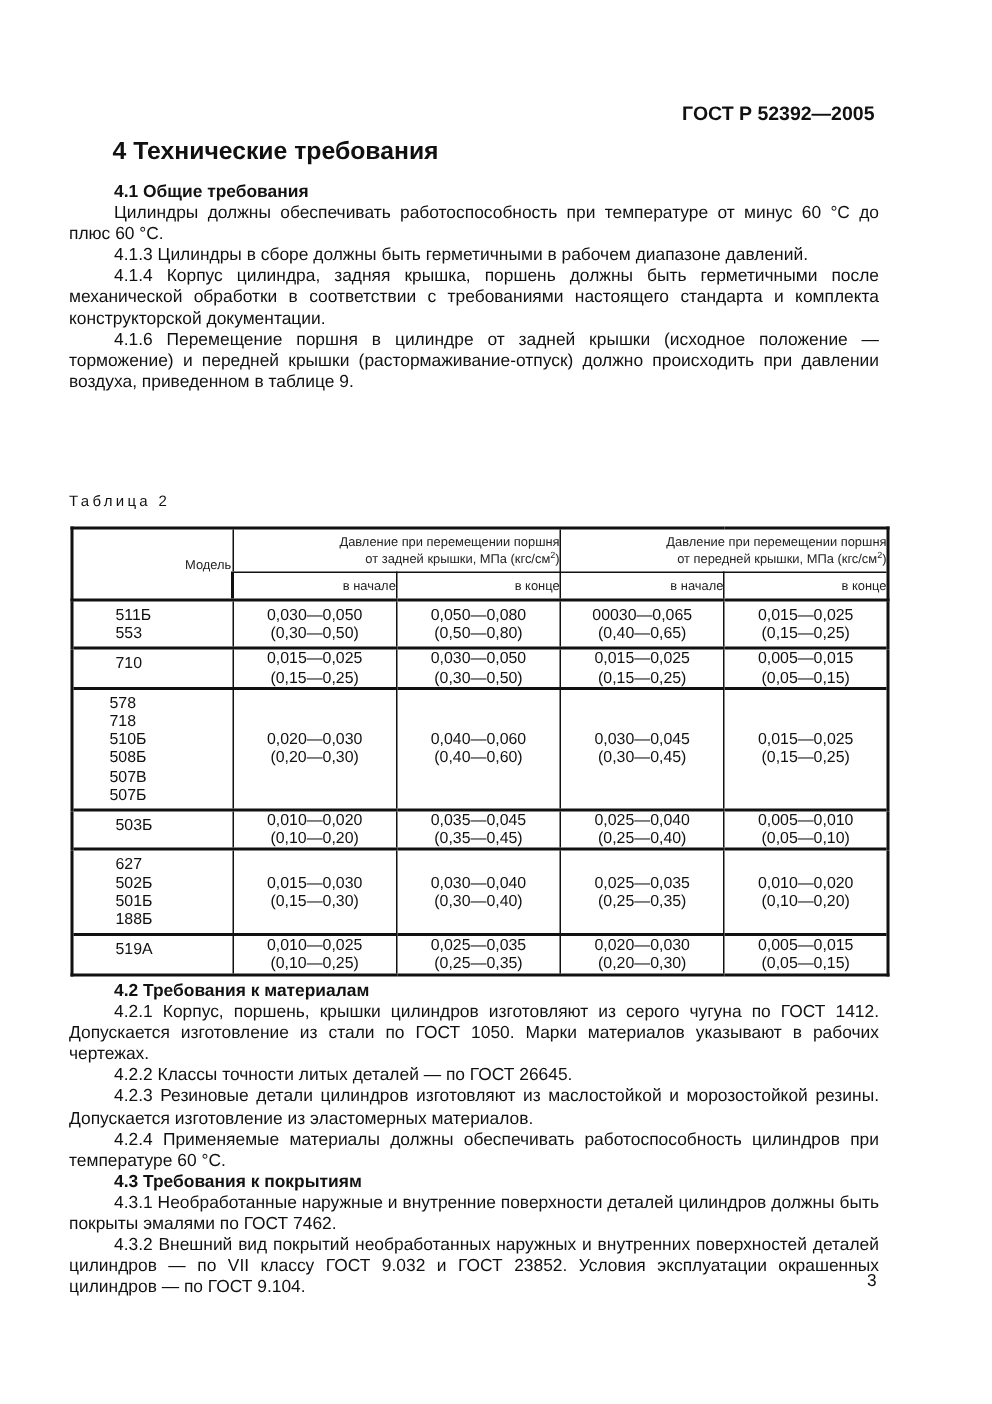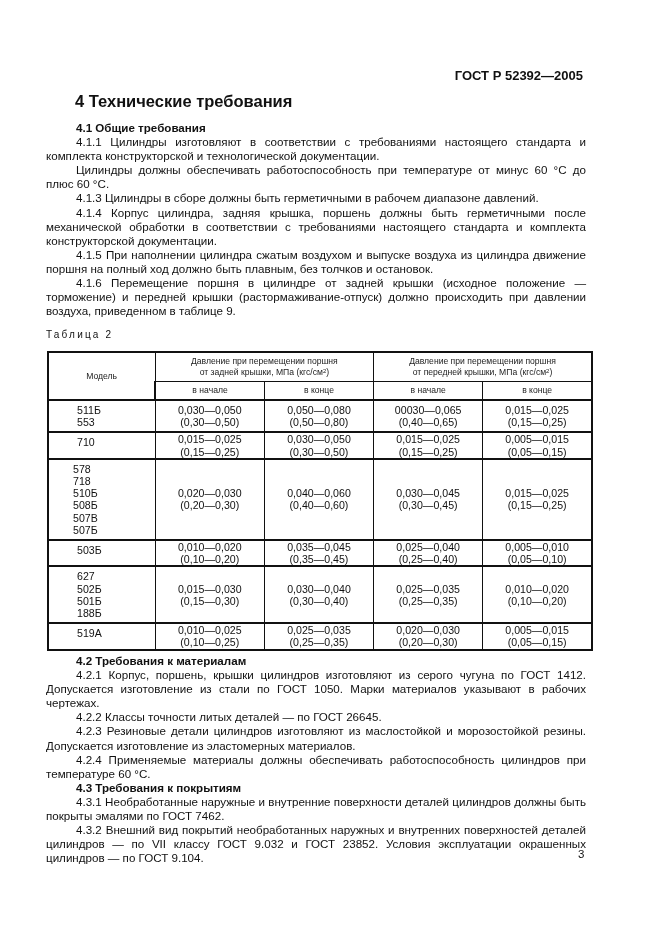--- a/index.html
+++ b/index.html
@@ -43,7 +43,6 @@
 
   <div class="body-text sec1">
     <p class="h2">4.1 Общие требования</p>
-    <p>4.1.1 Цилиндры изготовляют в соответствии с требованиями настоящего стандарта и комплекта конструкторской и технологической документации.</p>
     <p>Цилиндры должны обеспечивать работоспособность при температуре от минус 60 °С до плюс 60 °С.</p>
     <p>4.1.3 Цилиндры в сборе должны быть герметичными в рабочем диапазоне давлений.</p>
     <p>4.1.4 Корпус цилиндра, задняя крышка, поршень должны быть герметичными после механической обработки в соответствии с требованиями настоящего стандарта и комплекта конструкторской документации.</p>

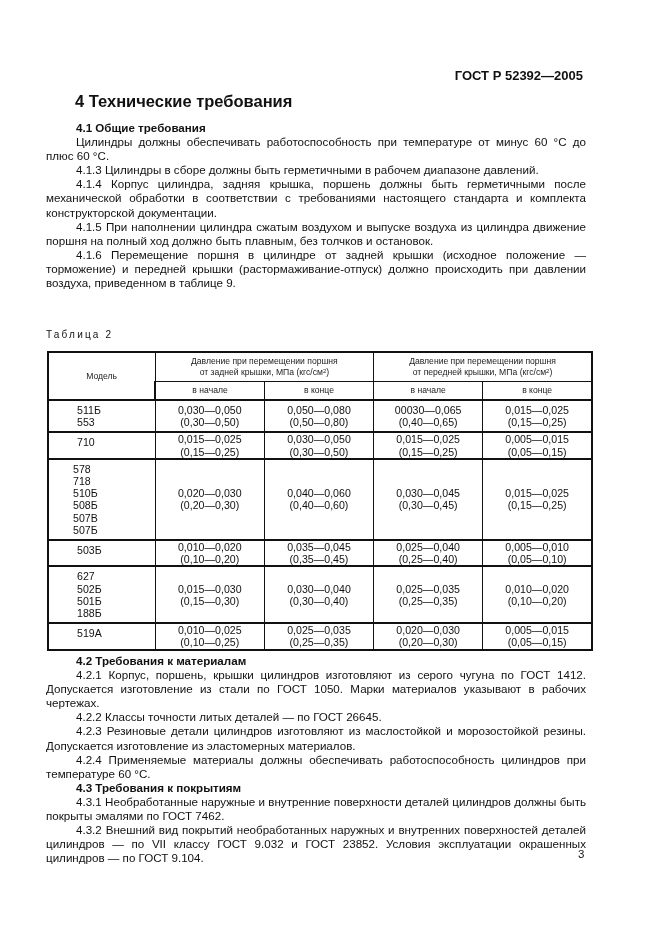--- a/index.html
+++ b/index.html
@@ -46,7 +46,6 @@
     <p>Цилиндры должны обеспечивать работоспособность при температуре от минус 60 °С до плюс 60 °С.</p>
     <p>4.1.3 Цилиндры в сборе должны быть герметичными в рабочем диапазоне давлений.</p>
     <p>4.1.4 Корпус цилиндра, задняя крышка, поршень должны быть герметичными после механической обработки в соответствии с требованиями настоящего стандарта и комплекта конструкторской документации.</p>
-    <p>4.1.5 При наполнении цилиндра сжатым воздухом и выпуске воздуха из цилиндра движение поршня на полный ход должно быть плавным, без толчков и остановок.</p>
     <p>4.1.6 Перемещение поршня в цилиндре от задней крышки (исходное положение — торможение) и передней крышки (растормаживание-отпуск) должно происходить при давлении воздуха, приведенном в таблице 9.</p>
   </div>
 

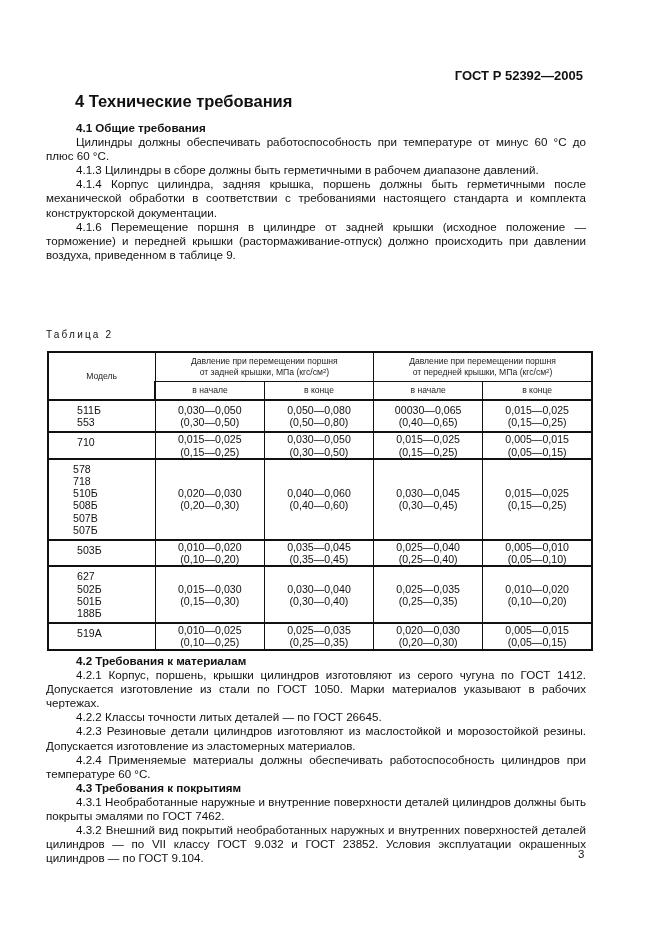--- a/index.html
+++ b/index.html
@@ -15,7 +15,7 @@
   .tcap { position: absolute; left: 46px; top: 329px; font-size: 10px; letter-spacing: 2.2px; }
   table.t2 { position: absolute; left: 47px; top: 351px; width: 546px; border-collapse: collapse;
              font-size: 10.6px; }
-  table.t2 td, table.t2 th { border: 1px solid #111; padding: 0; }
+  table.t2 td, table.t2 th { border: 1px solid #111; padding: 0; text-align: right; }
   table.t2 th { font-weight: normal; font-size: 8.6px; line-height: 11px; color: #222; }
   table.t2 .outer-top th { border-top: 2px solid #111; }
   table.t2 tr.hdr2 th { border-bottom: 2px solid #111; height: 17px; }

